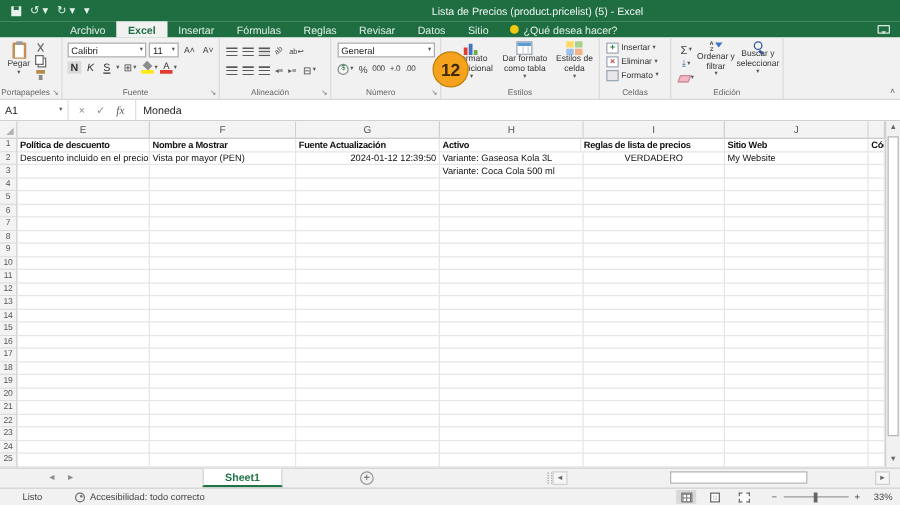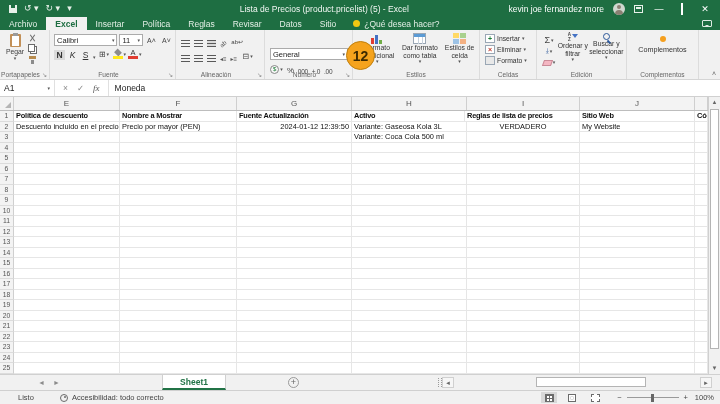--- a/index.html
+++ b/index.html
@@ -149,14 +149,6 @@
     <span class="gl">▾</span>
   </div>
   <div class="tb-title">Lista de Precios (product.pricelist) (5)  -  Excel</div>
-  <div class="tb-right">
-    <span>kevin joe fernandez more</span>
-    <span class="avatar"></span>
-    <span class="ic-ribopt"></span>
-    <span class="winbtn">—</span>
-    <span class="winbtn"><span class="ic-restore"></span></span>
-    <span class="winbtn">✕</span>
-  </div>
 </div>
 
 <div class="tabrow">

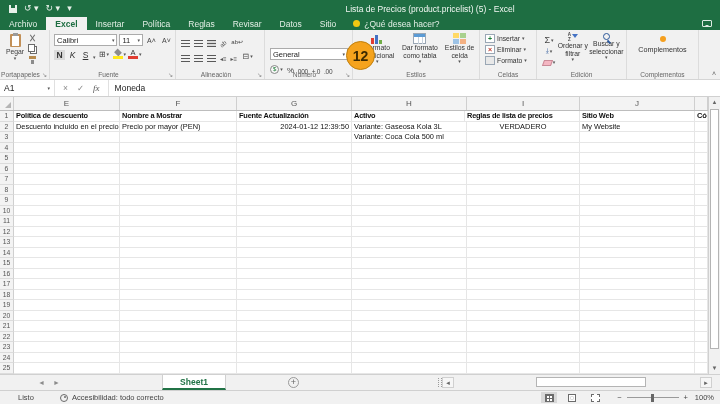--- a/index.html
+++ b/index.html
@@ -152,7 +152,7 @@
 </div>
 
 <div class="tabrow">
-  <div style="display:flex;">
+  <div style="display:flex;margin-left:47px;">
       <div class="tab">Archivo</div>
       <div class="tab active">Excel</div>
       <div class="tab">Insertar</div>

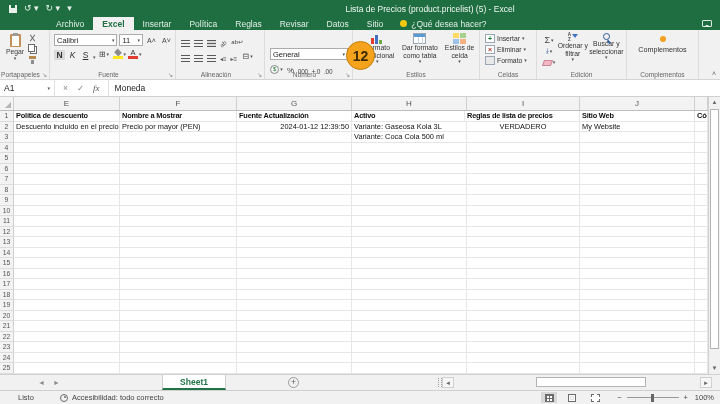--- a/index.html
+++ b/index.html
@@ -156,7 +156,7 @@
       <div class="tab">Archivo</div>
       <div class="tab active">Excel</div>
       <div class="tab">Insertar</div>
-      <div class="tab">Política</div>
+      <div class="tab">Fórmulas</div>
       <div class="tab">Reglas</div>
       <div class="tab">Revisar</div>
       <div class="tab">Datos</div>

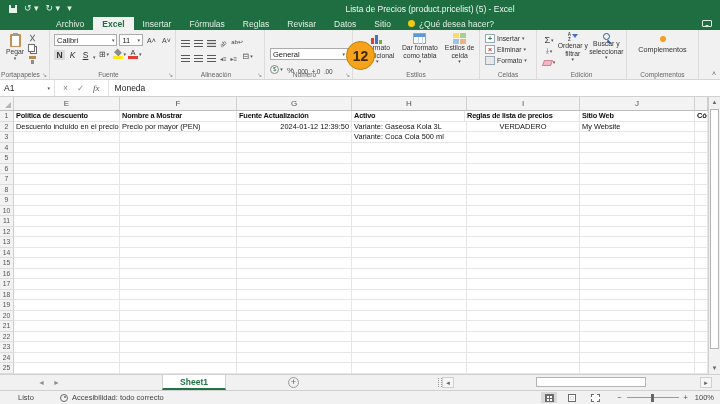--- a/index.html
+++ b/index.html
@@ -37,7 +37,7 @@
   .rgroup { position:relative; border-right:1px solid #dcdcdc; height:100%; padding:2px 2px 11px 2px; }
   .rlabel { position:absolute; bottom:1px; left:0; right:8px; text-align:center; font-size:6.6px; color:#666; white-space:nowrap; }
   .launcher { position:absolute; bottom:1px; right:2px; font-size:6px; color:#777; }
-  .rrow { display:flex; align-items:flex-end; gap:2px; }
+  .rrow { display:flex; align-items:center; gap:2px; }
   .rbtn-sm { height:12px; min-width:13px; display:flex; align-items:center; justify-content:center; gap:1px; color:#444; font-size:8px; }
   .dd { font-size:5px; color:#555; line-height:1; }
   .combo { background:#fff; border:1px solid #ababab; height:12px; display:flex; align-items:center; justify-content:space-between; padding:0 2px; font-size:7.5px; color:#222; }

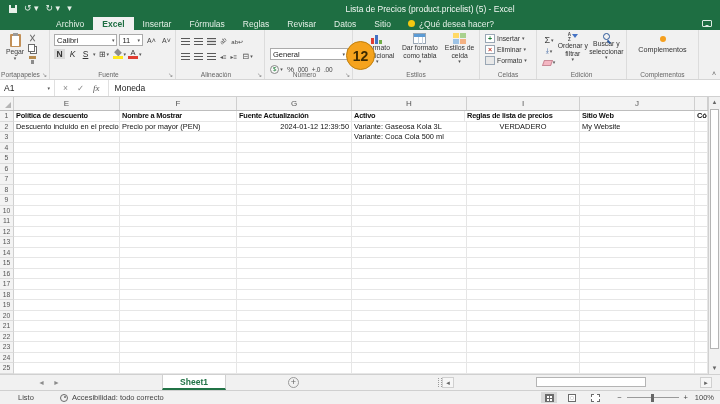--- a/index.html
+++ b/index.html
@@ -242,7 +242,7 @@
   </div>
 
   <div class="rgroup" style="width:88px;">
-    <div class="rrow" style="margin:16px 2px 3px 3px;">
+    <div class="rrow" style="margin:2px 2px 3px 3px;">
       <div class="combo" style="width:78px;">
         <span>General</span>
           <span class="dd">▾</span>

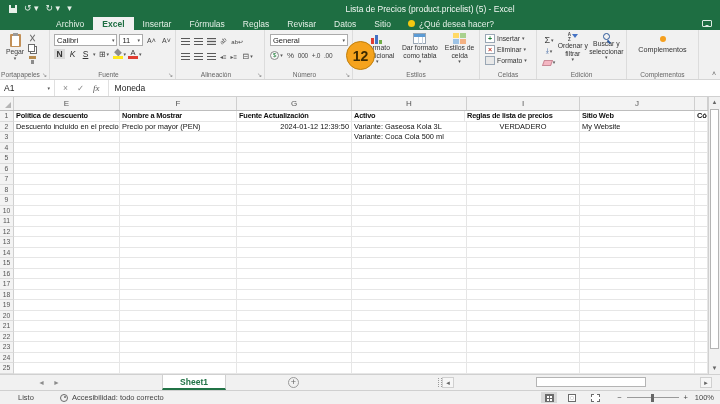--- a/index.html
+++ b/index.html
@@ -340,13 +340,6 @@
     <div class="rlabel" style="right:0;">Edición</div>
   </div>
 
-  <div class="rgroup" style="width:72px;">
-    <div class="stackbtn" style="width:100%; padding-top:4px; gap:4px;">
-      <span class="ic-dot"></span>
-      <span class="lbl" style="font-size:7.2px;">Complementos</span>
-    </div>
-    <div class="rlabel" style="right:0;">Complementos</div>
-  </div>
 
   <div style="flex:1; position:relative;">
     <span class="collapse">˄</span>

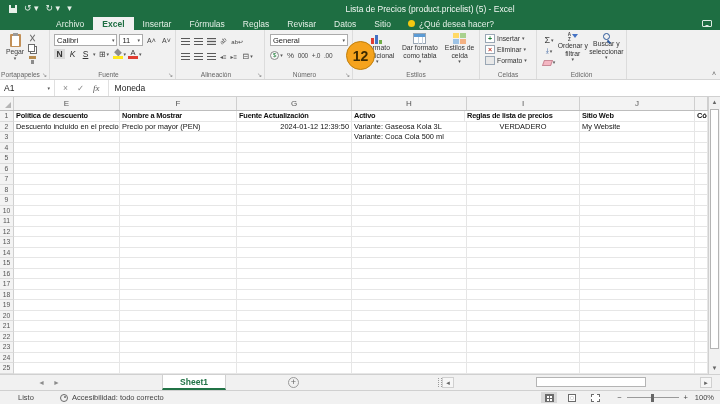--- a/index.html
+++ b/index.html
@@ -388,7 +388,7 @@
       <div class="grow">
         <div class="rownum">2</div>
         <div class="cell" style="width: 106px;">Descuento incluido en el precio</div>
-        <div class="cell" style="width: 117px;">Precio por mayor (PEN)</div>
+        <div class="cell" style="width: 117px;">Vista por mayor (PEN)</div>
         <div class="cell" style="width: 115px; text-align: right;">2024-01-12 12:39:50</div>
         <div class="cell" style="width: 115px;">Variante: Gaseosa Kola 3L</div>
         <div class="cell" style="width: 113px; text-align: center;">VERDADERO</div>

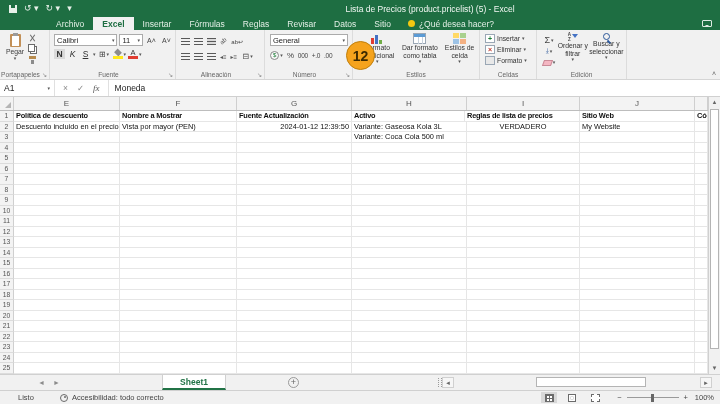--- a/index.html
+++ b/index.html
@@ -674,7 +674,7 @@
       </span>
     <span>+</span>
   </div>
-  <div class="zpct">100%</div>
+  <div class="zpct">33%</div>
 </div>
 
 </body></html>

